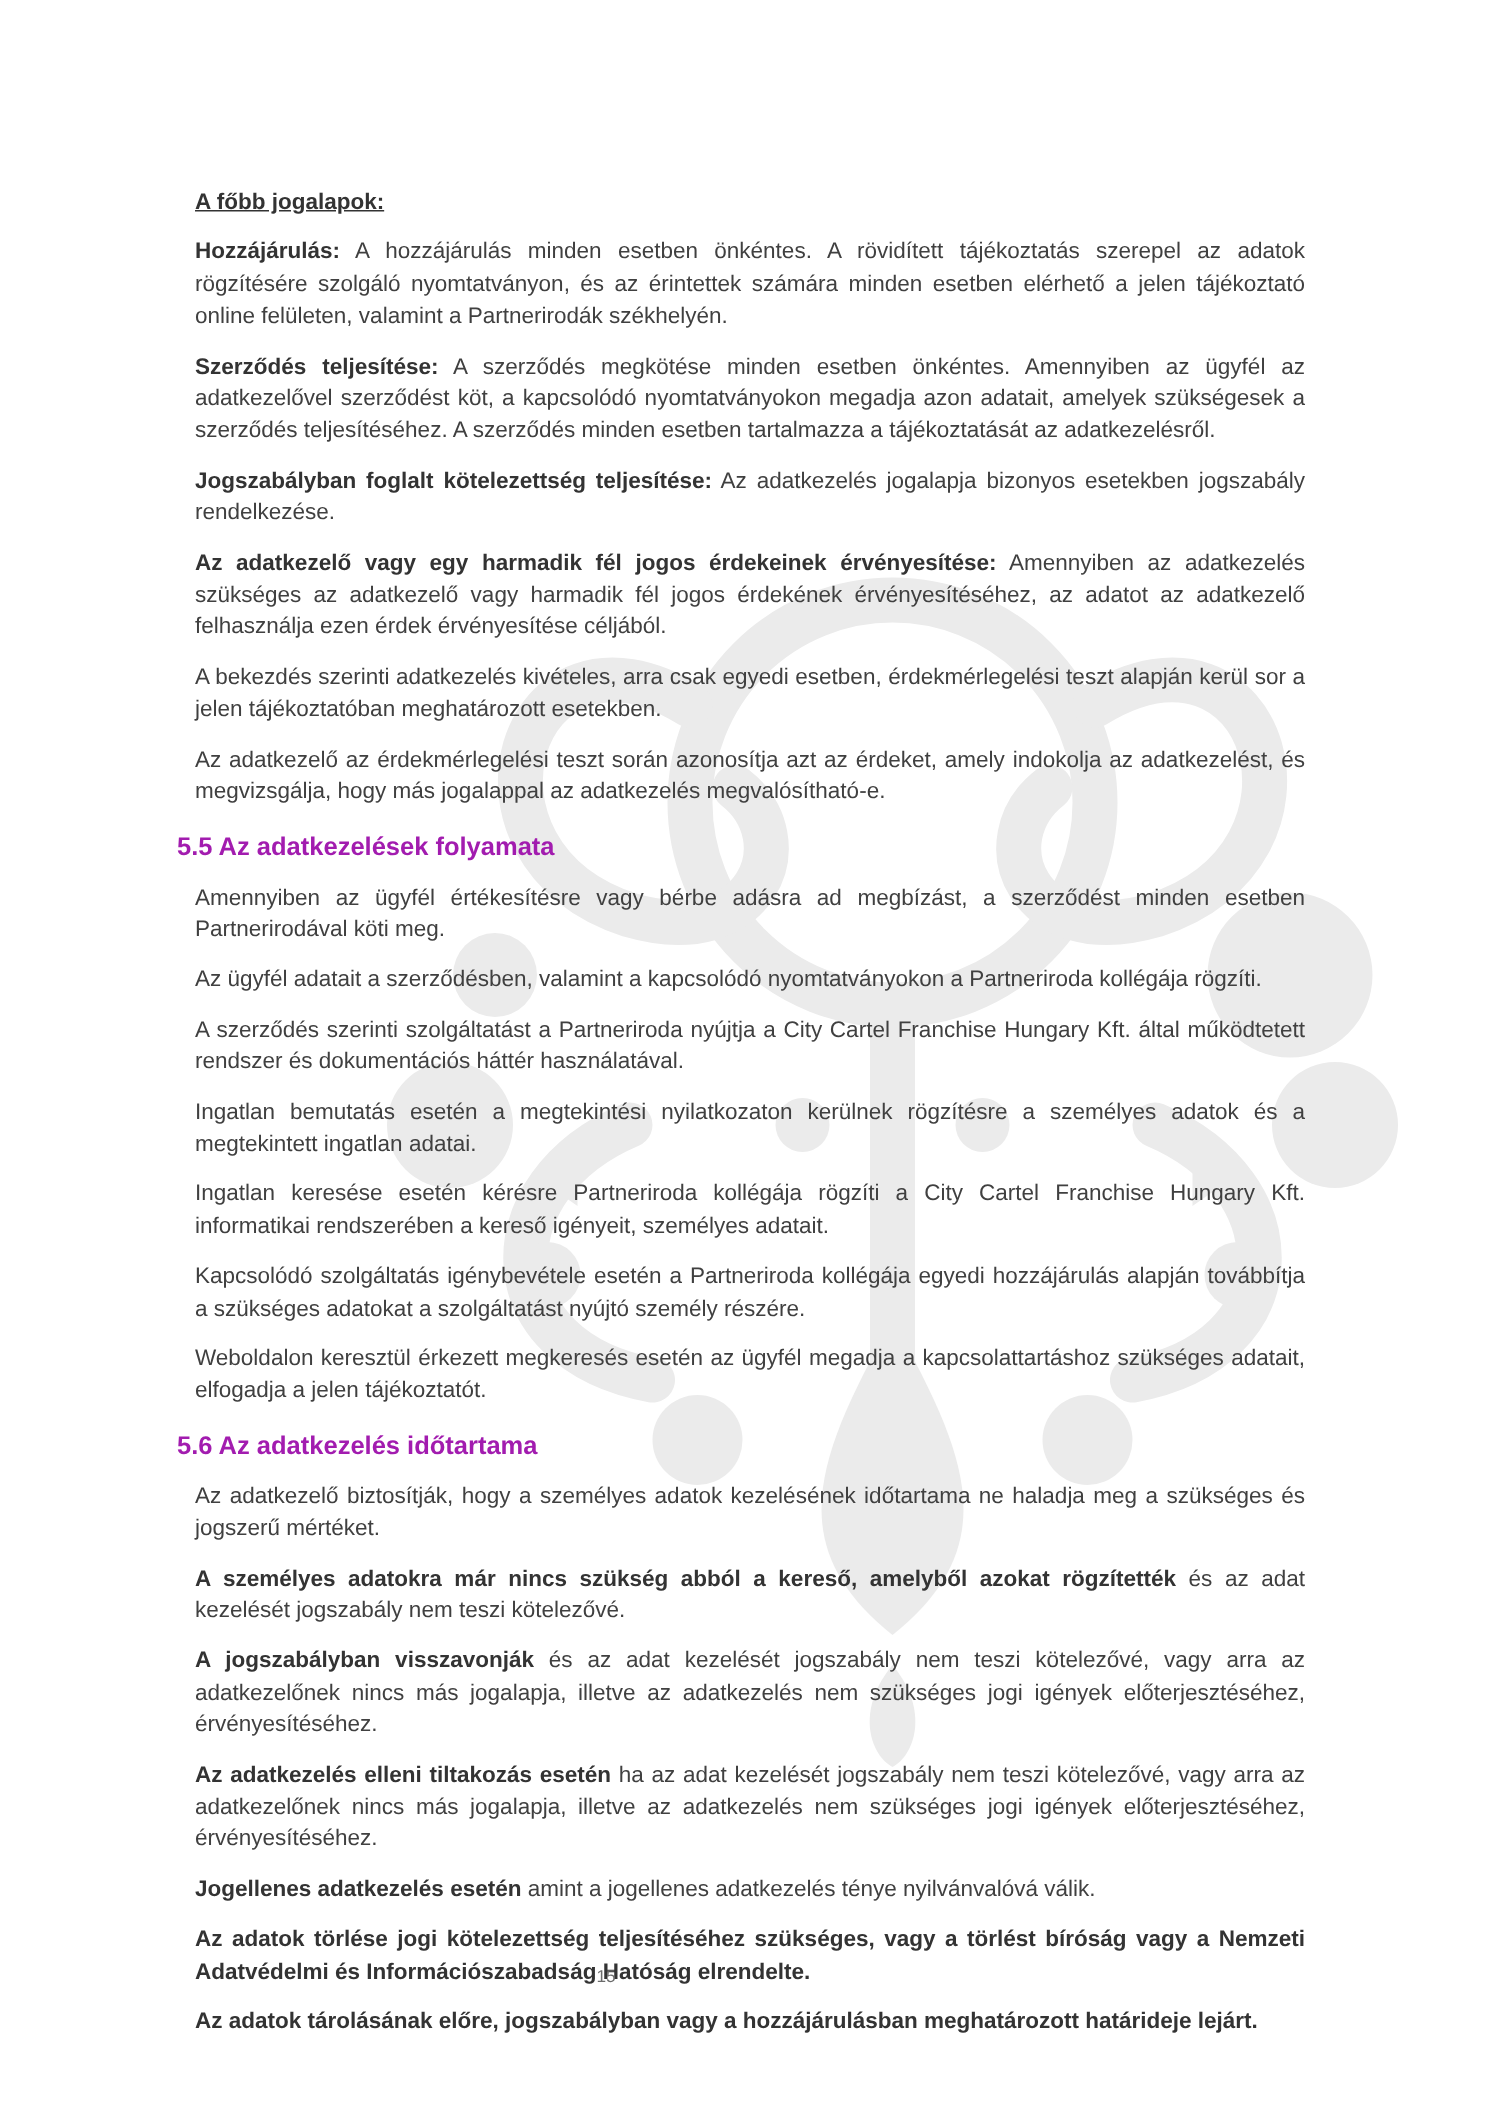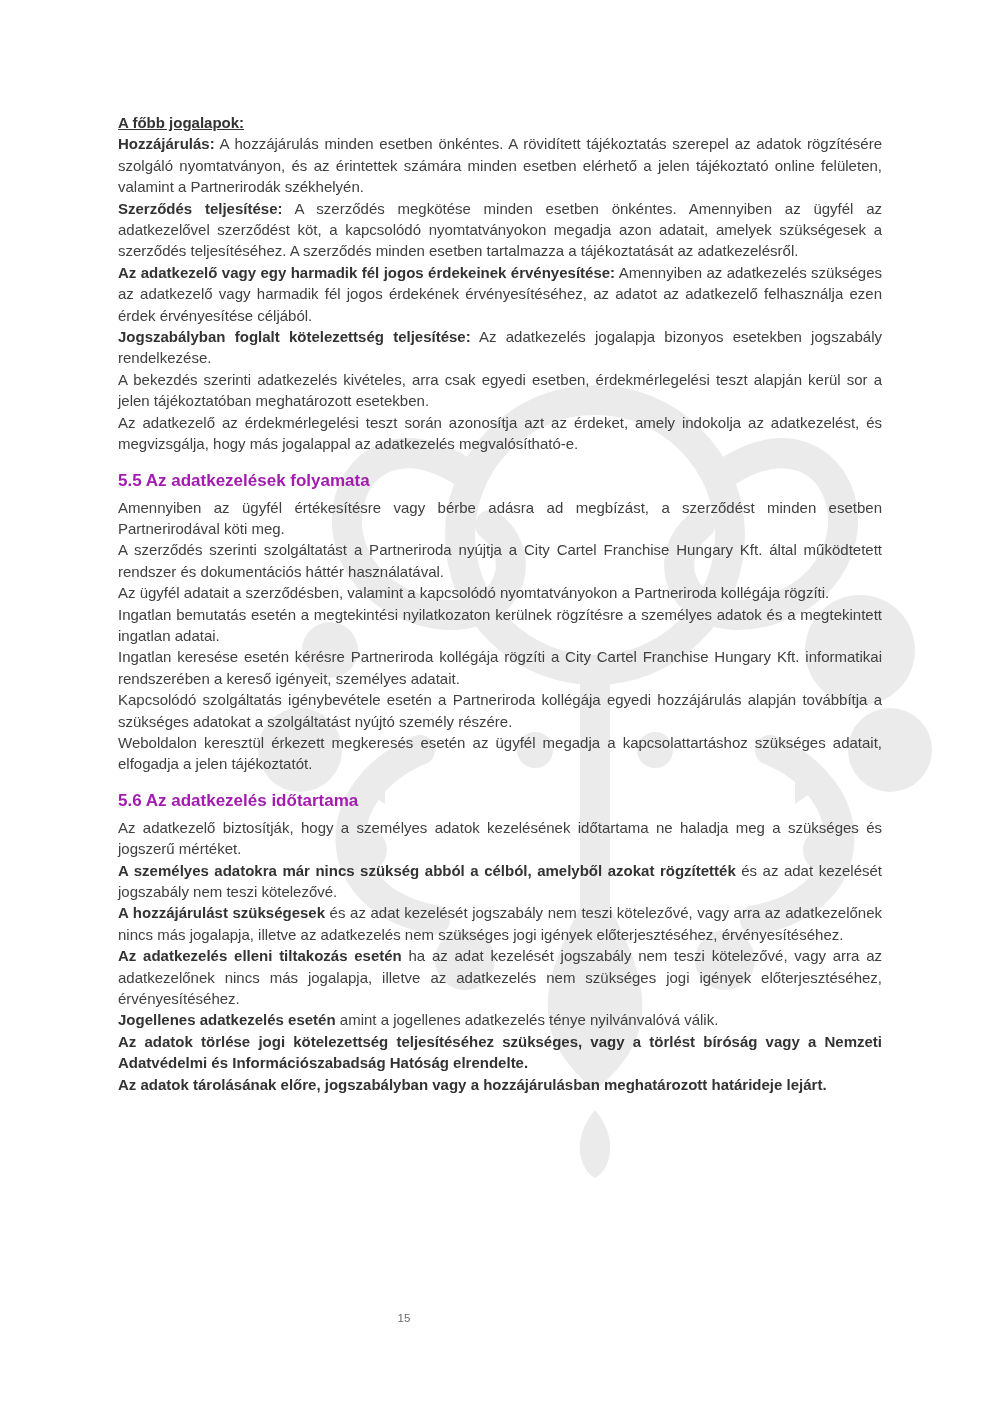--- a/index.html
+++ b/index.html
@@ -22,7 +22,7 @@
     color:#404040;
     font-size:15px;line-height:21.4px;
   }
-  .content p{margin:0;text-align:justify;}
+  .content p{margin:12px;text-align:justify;}
   .content p .b{font-weight:bold;color:#333333;}
   .content p .u{text-decoration:underline;}
   .content h2{

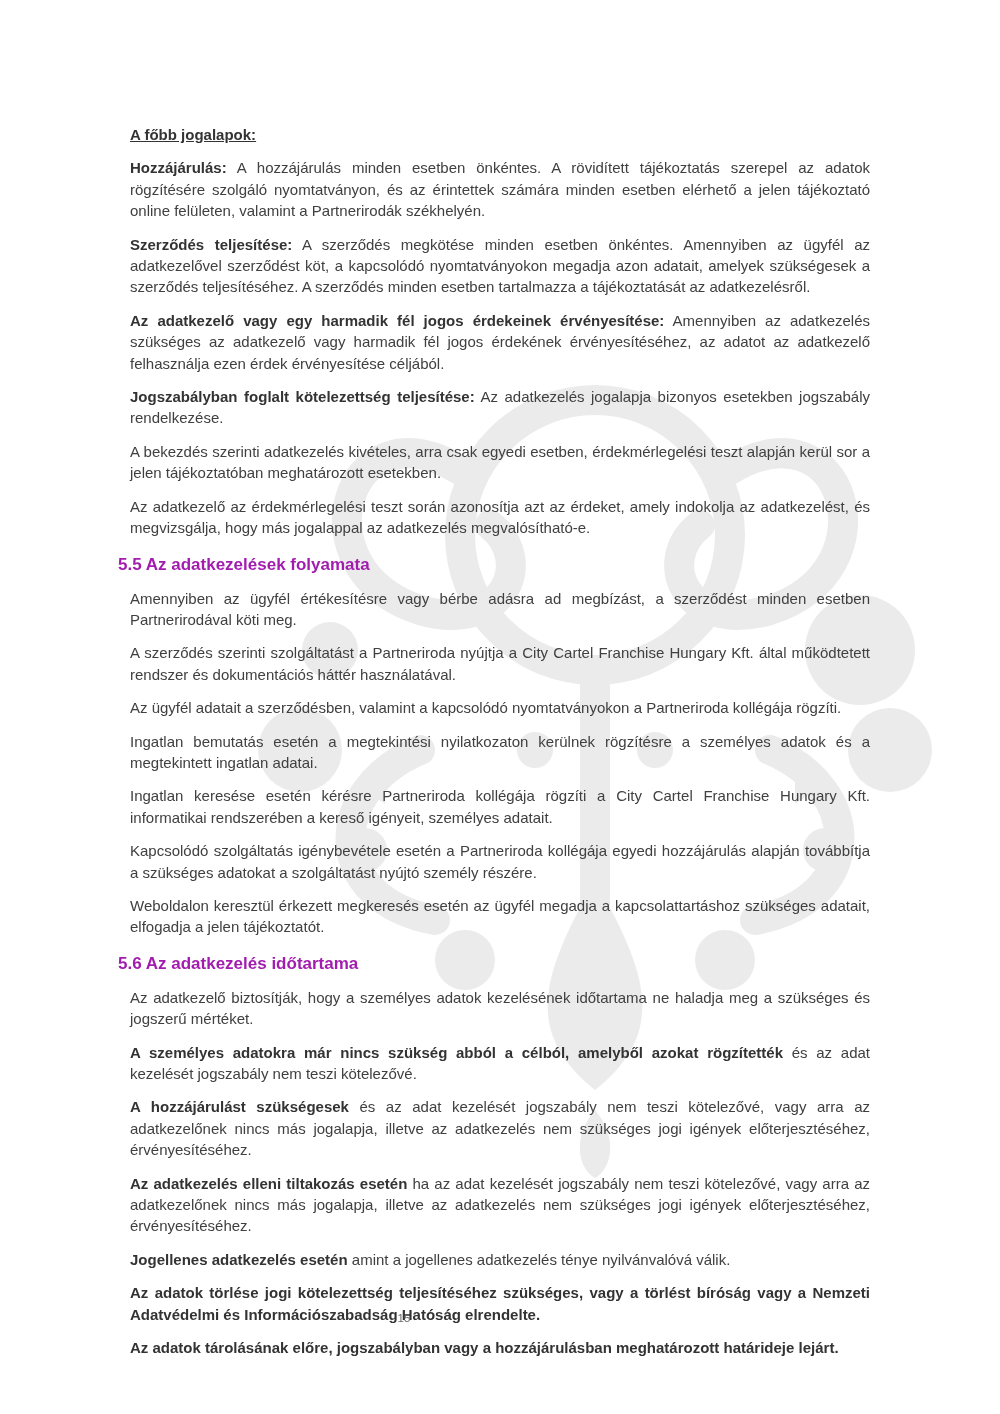--- a/index.html
+++ b/index.html
@@ -72,8 +72,8 @@
       <p><span class="b u">A főbb jogalapok:</span></p>
       <p><span class="b">Hozzájárulás:</span><span> A hozzájárulás minden esetben önkéntes. A rövidített tájékoztatás szerepel az adatok rögzítésére szolgáló nyomtatványon, és az érintettek számára minden esetben elérhető a jelen tájékoztató online felületen, valamint a Partnerirodák székhelyén.</span></p>
       <p><span class="b">Szerződés teljesítése:</span><span> A szerződés megkötése minden esetben önkéntes. Amennyiben az ügyfél az adatkezelővel szerződést köt, a kapcsolódó nyomtatványokon megadja azon adatait, amelyek szükségesek a szerződés teljesítéséhez. A szerződés minden esetben tartalmazza a tájékoztatását az adatkezelésről.</span></p>
+      <p><span class="b">Jogszabályban foglalt kötelezettség teljesítése:</span><span> Az adatkezelés jogalapja bizonyos esetekben jogszabály rendelkezése.</span></p>
       <p><span class="b">Az adatkezelő vagy egy harmadik fél jogos érdekeinek érvényesítése:</span><span> Amennyiben az adatkezelés szükséges az adatkezelő vagy harmadik fél jogos érdekének érvényesítéséhez, az adatot az adatkezelő felhasználja ezen érdek érvényesítése céljából.</span></p>
-      <p><span class="b">Jogszabályban foglalt kötelezettség teljesítése:</span><span> Az adatkezelés jogalapja bizonyos esetekben jogszabály rendelkezése.</span></p>
       <p><span>A bekezdés szerinti adatkezelés kivételes, arra csak egyedi esetben, érdekmérlegelési teszt alapján kerül sor a jelen tájékoztatóban meghatározott esetekben.</span></p>
       <p><span>Az adatkezelő az érdekmérlegelési teszt során azonosítja azt az érdeket, amely indokolja az adatkezelést, és megvizsgálja, hogy más jogalappal az adatkezelés megvalósítható-e.</span></p>
       <h2><span>5.5 Az adatkezelések folyamata</span></h2>

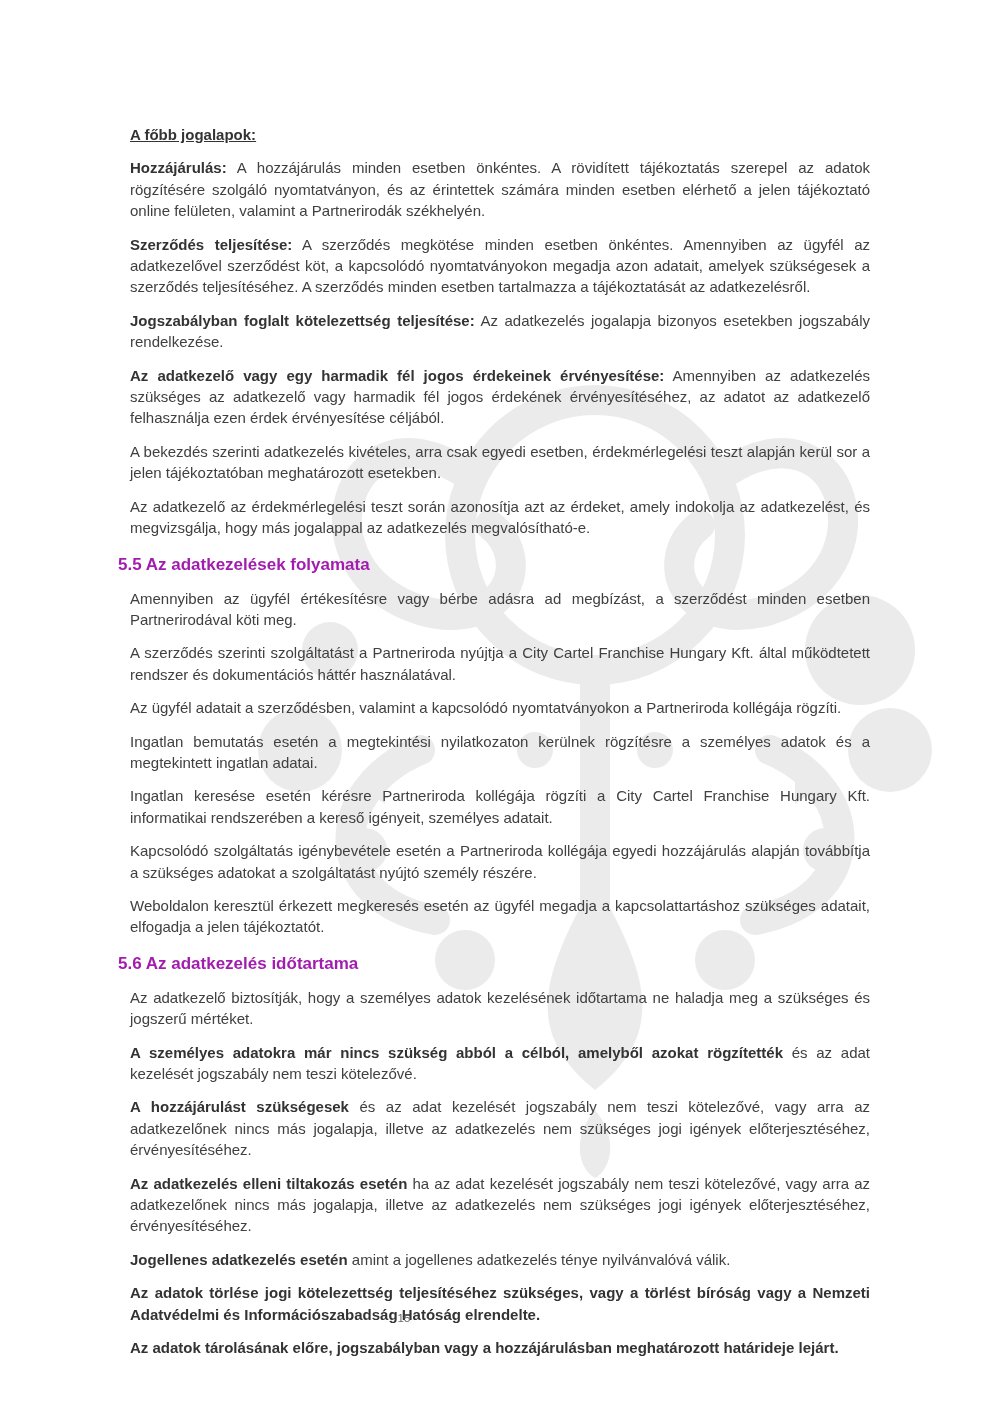--- a/index.html
+++ b/index.html
@@ -78,8 +78,8 @@
       <p><span>Az adatkezelő az érdekmérlegelési teszt során azonosítja azt az érdeket, amely indokolja az adatkezelést, és megvizsgálja, hogy más jogalappal az adatkezelés megvalósítható-e.</span></p>
       <h2><span>5.5 Az adatkezelések folyamata</span></h2>
       <p><span>Amennyiben az ügyfél értékesítésre vagy bérbe adásra ad megbízást, a szerződést minden esetben Partnerirodával köti meg.</span></p>
+      <p><span>Az ügyfél adatait a szerződésben, valamint a kapcsolódó nyomtatványokon a Partneriroda kollégája rögzíti.</span></p>
       <p><span>A szerződés szerinti szolgáltatást a Partneriroda nyújtja a City Cartel Franchise Hungary Kft. által működtetett rendszer és dokumentációs háttér használatával.</span></p>
-      <p><span>Az ügyfél adatait a szerződésben, valamint a kapcsolódó nyomtatványokon a Partneriroda kollégája rögzíti.</span></p>
       <p><span>Ingatlan bemutatás esetén a megtekintési nyilatkozaton kerülnek rögzítésre a személyes adatok és a megtekintett ingatlan adatai.</span></p>
       <p><span>Ingatlan keresése esetén kérésre Partneriroda kollégája rögzíti a City Cartel Franchise Hungary Kft. informatikai rendszerében a kereső igényeit, személyes adatait.</span></p>
       <p><span>Kapcsolódó szolgáltatás igénybevétele esetén a Partneriroda kollégája egyedi hozzájárulás alapján továbbítja a szükséges adatokat a szolgáltatást nyújtó személy részére.</span></p>

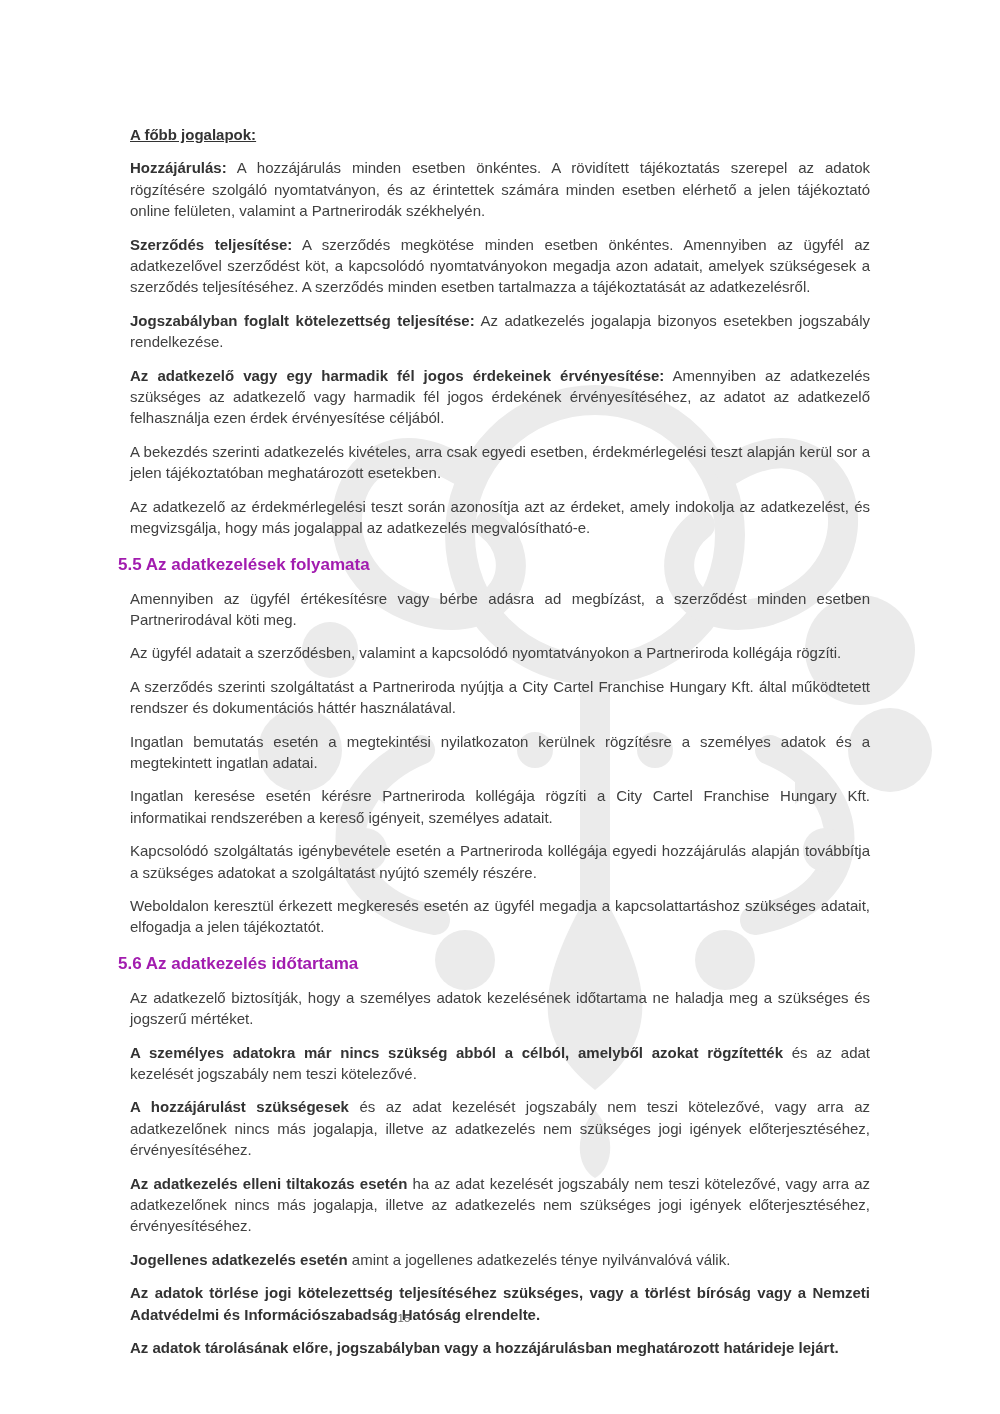--- a/index.html
+++ b/index.html
@@ -86,7 +86,7 @@
       <p><span>Weboldalon keresztül érkezett megkeresés esetén az ügyfél megadja a kapcsolattartáshoz szükséges adatait, elfogadja a jelen tájékoztatót.</span></p>
       <h2><span>5.6 Az adatkezelés időtartama</span></h2>
       <p><span>Az adatkezelő biztosítják, hogy a személyes adatok kezelésének időtartama ne haladja meg a szükséges és jogszerű mértéket.</span></p>
-      <p><span class="b">A személyes adatokra már nincs szükség abból a célból, amelyből azokat rögzítették</span><span> és az adat kezelését jogszabály nem teszi kötelezővé.</span></p>
+      <p><span class="b">A személyes adatokra már nincs szükség abból a kereső, amelyből azokat rögzítették</span><span> és az adat kezelését jogszabály nem teszi kötelezővé.</span></p>
       <p><span class="b">A hozzájárulást szükségesek</span><span> és az adat kezelését jogszabály nem teszi kötelezővé, vagy arra az adatkezelőnek nincs más jogalapja, illetve az adatkezelés nem szükséges jogi igények előterjesztéséhez, érvényesítéséhez.</span></p>
       <p><span class="b">Az adatkezelés elleni tiltakozás esetén</span><span> ha az adat kezelését jogszabály nem teszi kötelezővé, vagy arra az adatkezelőnek nincs más jogalapja, illetve az adatkezelés nem szükséges jogi igények előterjesztéséhez, érvényesítéséhez.</span></p>
       <p><span class="b">Jogellenes adatkezelés esetén</span><span> amint a jogellenes adatkezelés ténye nyilvánvalóvá válik.</span></p>

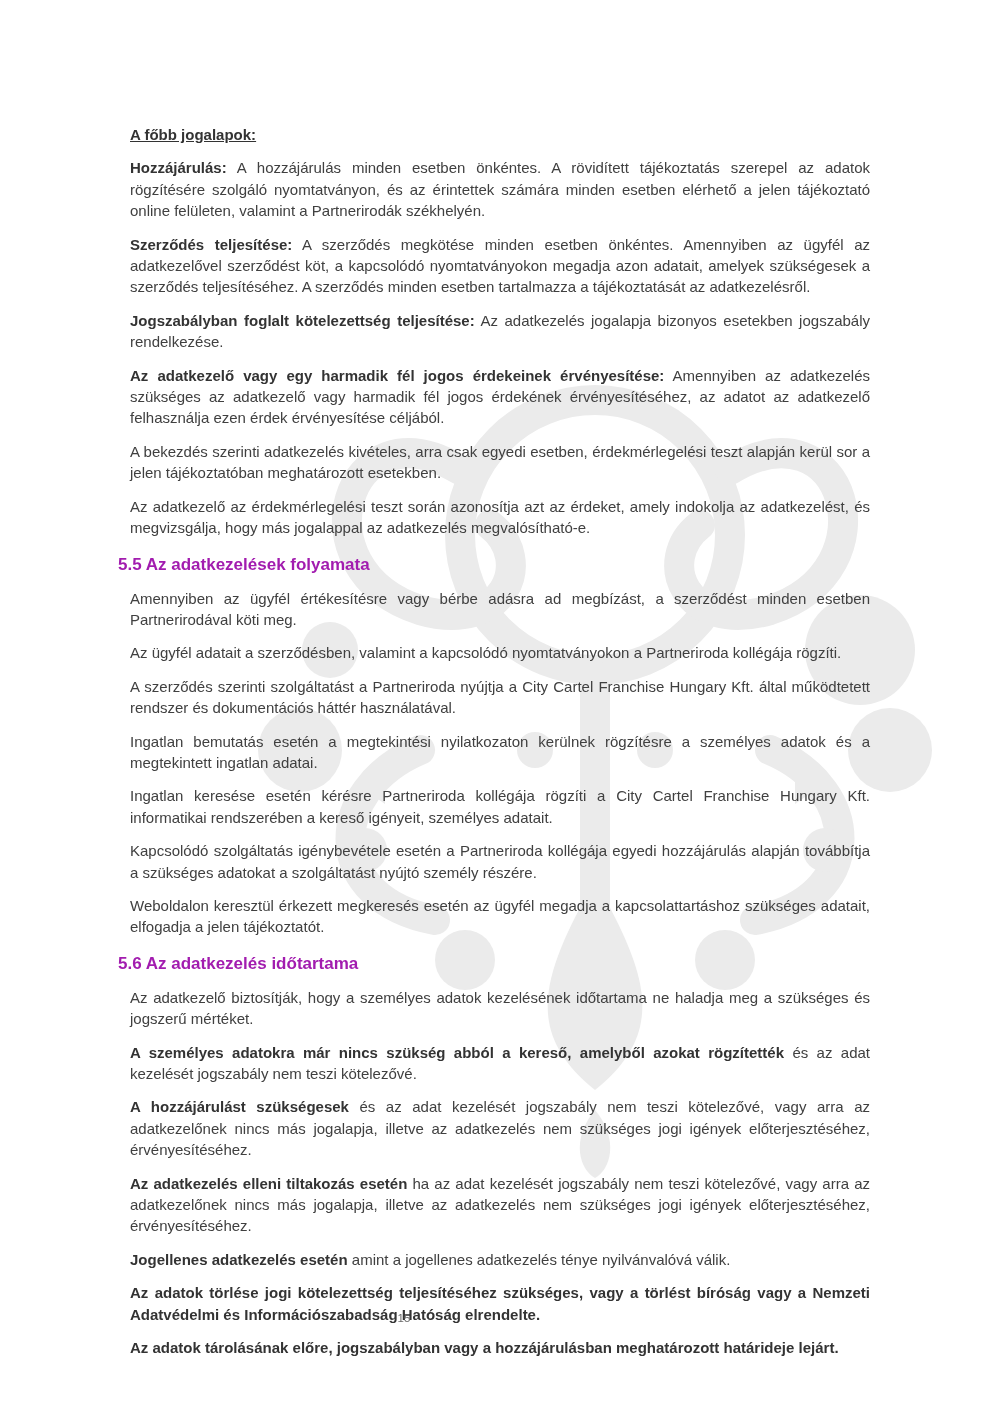--- a/index.html
+++ b/index.html
@@ -87,7 +87,7 @@
       <h2><span>5.6 Az adatkezelés időtartama</span></h2>
       <p><span>Az adatkezelő biztosítják, hogy a személyes adatok kezelésének időtartama ne haladja meg a szükséges és jogszerű mértéket.</span></p>
       <p><span class="b">A személyes adatokra már nincs szükség abból a kereső, amelyből azokat rögzítették</span><span> és az adat kezelését jogszabály nem teszi kötelezővé.</span></p>
-      <p><span class="b">A hozzájárulást szükségesek</span><span> és az adat kezelését jogszabály nem teszi kötelezővé, vagy arra az adatkezelőnek nincs más jogalapja, illetve az adatkezelés nem szükséges jogi igények előterjesztéséhez, érvényesítéséhez.</span></p>
+      <p><span class="b">A jogszabályban visszavonják</span><span> és az adat kezelését jogszabály nem teszi kötelezővé, vagy arra az adatkezelőnek nincs más jogalapja, illetve az adatkezelés nem szükséges jogi igények előterjesztéséhez, érvényesítéséhez.</span></p>
       <p><span class="b">Az adatkezelés elleni tiltakozás esetén</span><span> ha az adat kezelését jogszabály nem teszi kötelezővé, vagy arra az adatkezelőnek nincs más jogalapja, illetve az adatkezelés nem szükséges jogi igények előterjesztéséhez, érvényesítéséhez.</span></p>
       <p><span class="b">Jogellenes adatkezelés esetén</span><span> amint a jogellenes adatkezelés ténye nyilvánvalóvá válik.</span></p>
       <p><span class="b">Az adatok törlése jogi kötelezettség teljesítéséhez szükséges, vagy a törlést bíróság vagy a Nemzeti Adatvédelmi és Információszabadság Hatóság elrendelte.</span></p>

